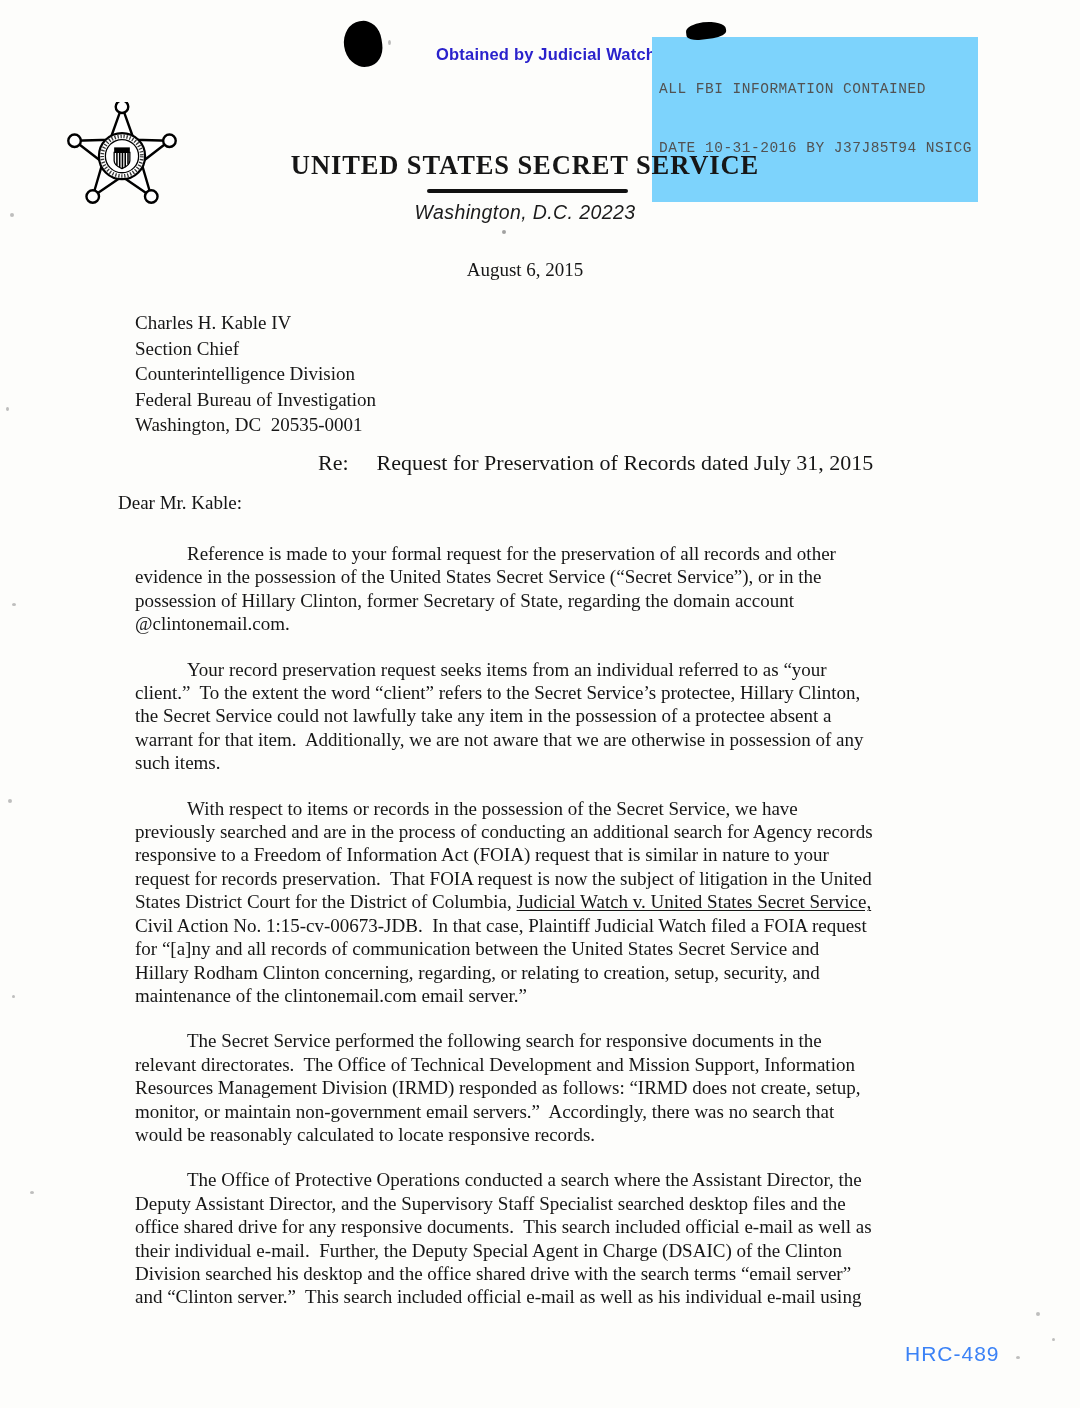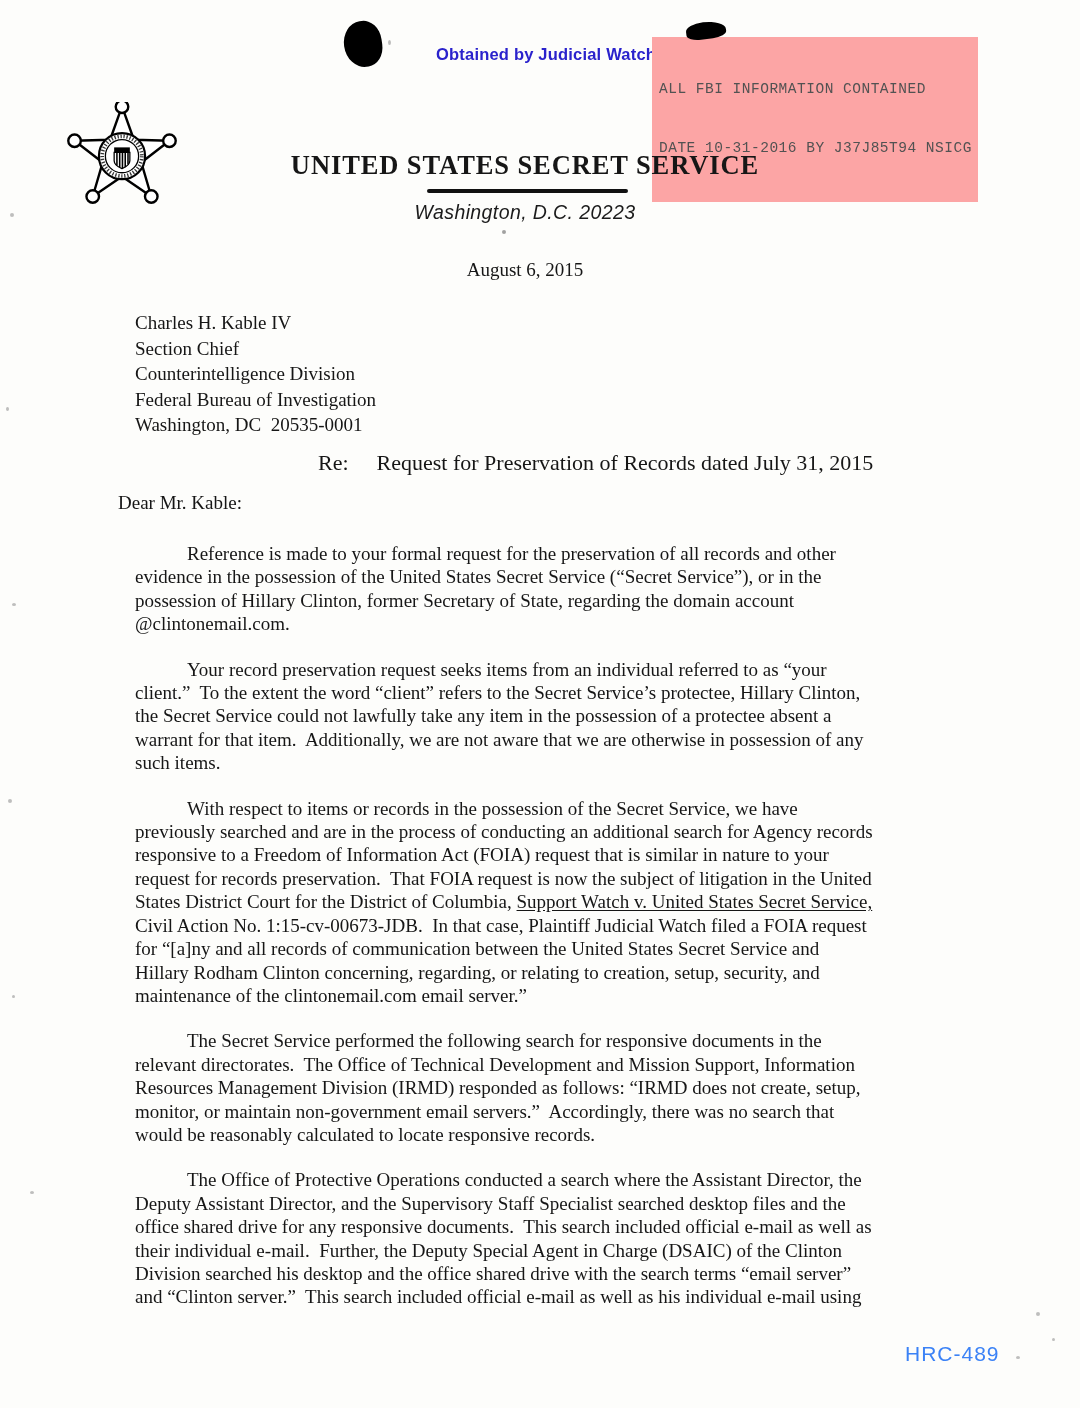--- a/index.html
+++ b/index.html
@@ -20,7 +20,7 @@
   }
   .stamp {
     position:absolute; left:652px; top:37px; width:326px;
-    background:#fca5a5; padding:4px 7px 5px 7px; box-sizing:border-box;
+    background:#7dd3fc; padding:4px 7px 5px 7px; box-sizing:border-box;
     font-family:"Liberation Mono", monospace; font-size:14.5px;
     line-height:19.5px; color:#525252; letter-spacing:0.5px; white-space:pre;
   }

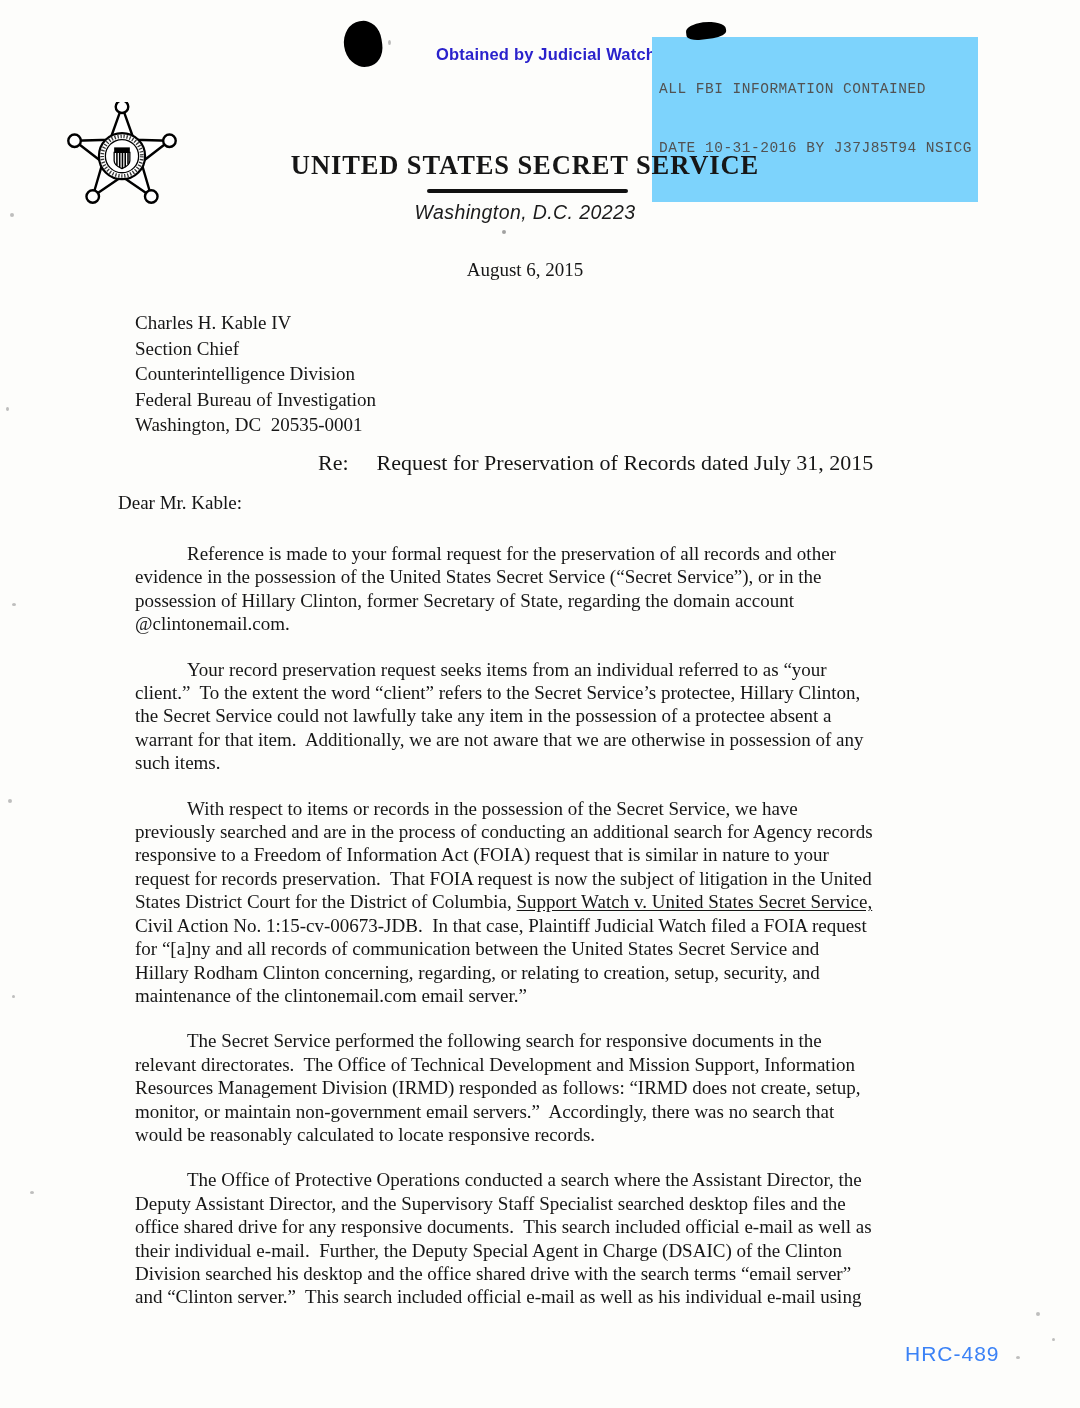--- a/index.html
+++ b/index.html
@@ -124,7 +124,7 @@
 previously searched and are in the process of conducting an additional search for Agency records
 responsive to a Freedom of Information Act (FOIA) request that is similar in nature to your
 request for records preservation.  That FOIA request is now the subject of litigation in the United
-States District Court for the District of Columbia, </span><span class="case-cite">Support Watch v. United States Secret Service,</span><span>
+States District Court for the District of Columbia, </span><span class="case-cite">Judicial Watch v. United States Secret Service,</span><span>
 Civil Action No. 1:15-cv-00673-JDB.  In that case, Plaintiff Judicial Watch filed a FOIA request
 for “[a]ny and all records of communication between the United States Secret Service and
 Hillary Rodham Clinton concerning, regarding, or relating to creation, setup, security, and

